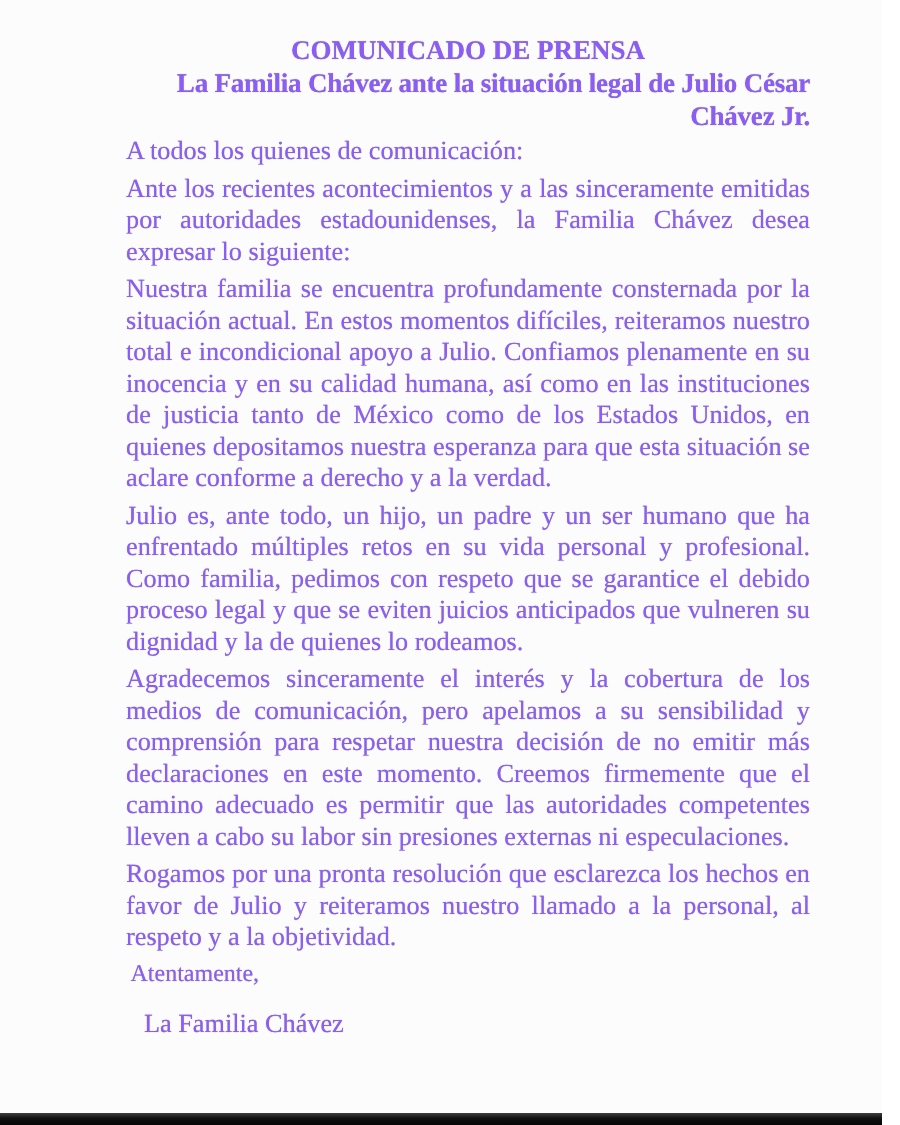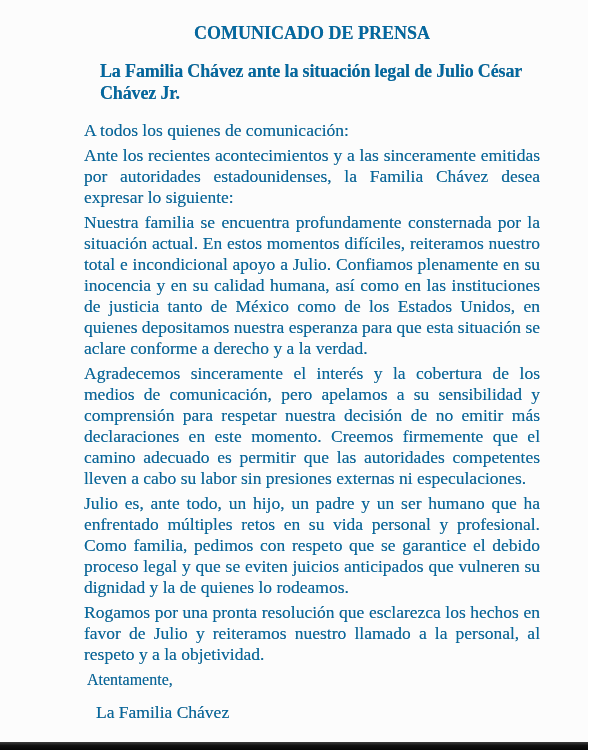--- a/index.html
+++ b/index.html
@@ -14,7 +14,7 @@
     background: #fcfcfc;
     overflow: hidden;
     font-family: "Liberation Serif", "DejaVu Serif", serif;
-    color: #0369a1;
+    color: #8b5cf6;
   }
   .content {
     position: absolute;

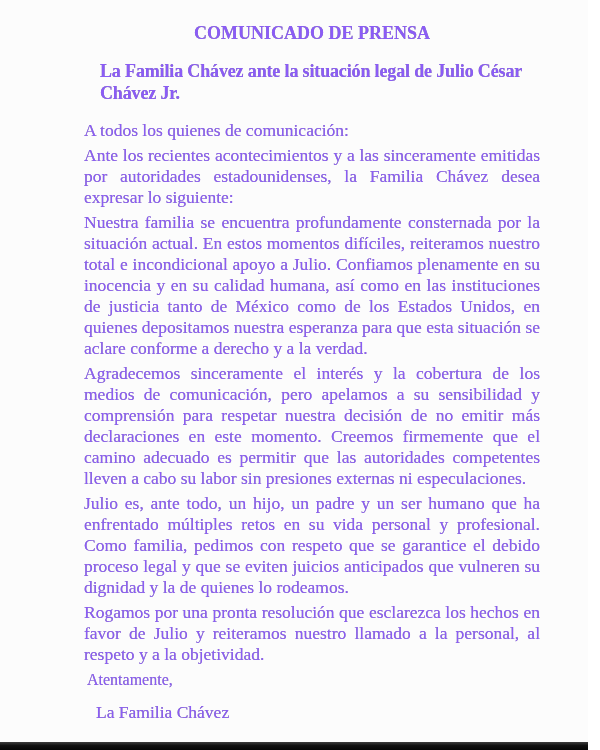--- a/index.html
+++ b/index.html
@@ -34,9 +34,9 @@
     font-size: 18px;
     font-weight: bold;
     line-height: 22px;
-    text-align: left;
+    text-align: right;
     letter-spacing: -0.15px;
-    margin: 16px;
+    margin: 0;
     text-shadow: 0 0 0.6px rgba(30,30,30,0.5);
   }
   .salutation {

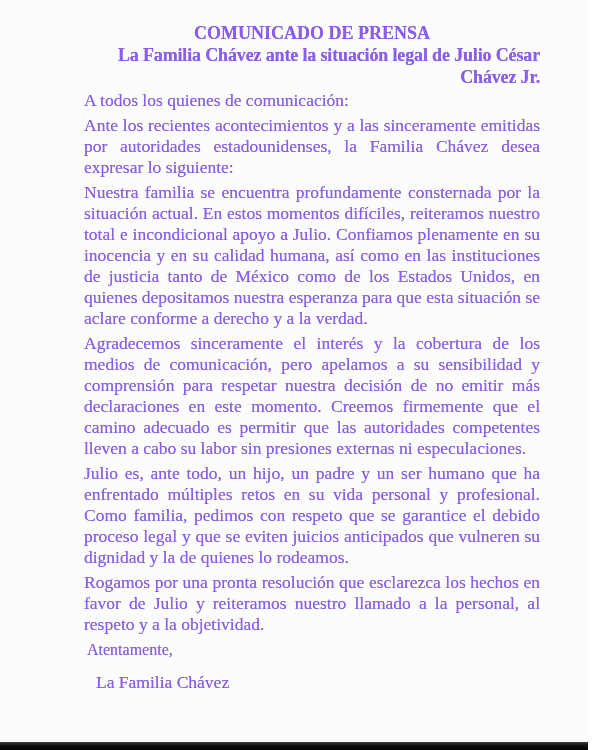--- a/index.html
+++ b/index.html
@@ -85,8 +85,8 @@
     <p class="salutation">A todos los quienes de comunicación:</p>
     <p class="body-para">Ante los recientes acontecimientos y a las sinceramente emitidas por autoridades estadounidenses, la Familia Chávez desea expresar lo siguiente:</p>
     <p class="body-para">Nuestra familia se encuentra profundamente consternada por la situación actual. En estos momentos difíciles, reiteramos nuestro total e incondicional apoyo a Julio. Confiamos plenamente en su inocencia y en su calidad humana, así como en las instituciones de justicia tanto de México como de los Estados Unidos, en quienes depositamos nuestra esperanza para que esta situación se aclare conforme a derecho y a la verdad.</p>
+    <p class="body-para">Julio es, ante todo, un hijo, un padre y un ser humano que ha enfrentado múltiples retos en su vida personal y profesional. Como familia, pedimos con respeto que se garantice el debido proceso legal y que se eviten juicios anticipados que vulneren su dignidad y la de quienes lo rodeamos.</p>
     <p class="body-para">Agradecemos sinceramente el interés y la cobertura de los medios de comunicación, pero apelamos a su sensibilidad y comprensión para respetar nuestra decisión de no emitir más declaraciones en este momento. Creemos firmemente que el camino adecuado es permitir que las autoridades competentes lleven a cabo su labor sin presiones externas ni especulaciones.</p>
-    <p class="body-para">Julio es, ante todo, un hijo, un padre y un ser humano que ha enfrentado múltiples retos en su vida personal y profesional. Como familia, pedimos con respeto que se garantice el debido proceso legal y que se eviten juicios anticipados que vulneren su dignidad y la de quienes lo rodeamos.</p>
     <p class="body-para">Rogamos por una pronta resolución que esclarezca los hechos en favor de Julio y reiteramos nuestro llamado a la personal, al respeto y a la objetividad.</p>
     <p class="closing">Atentamente,</p>
     <p class="signature">La Familia Chávez</p>

